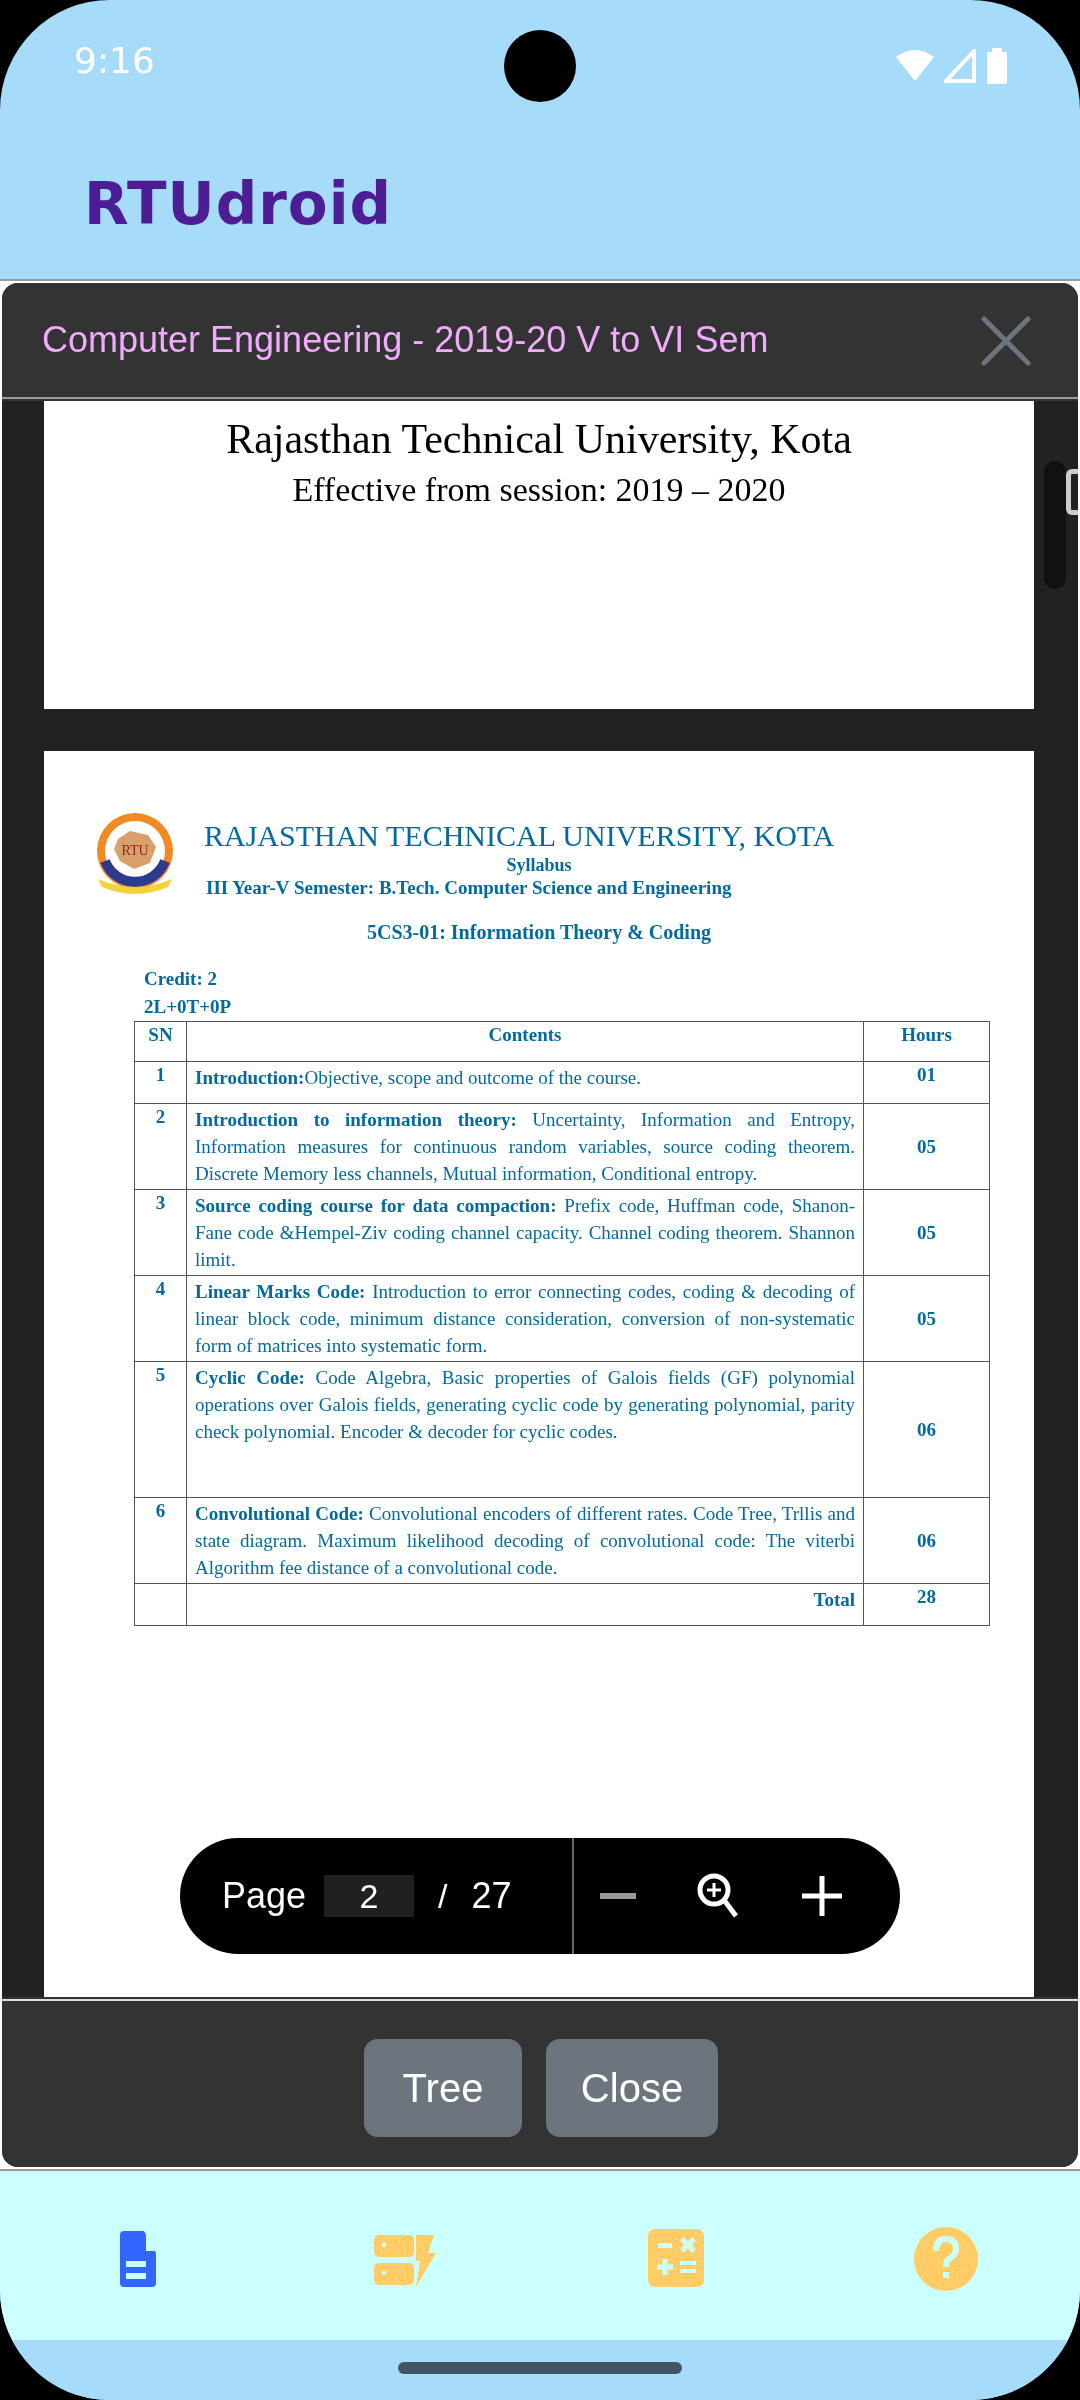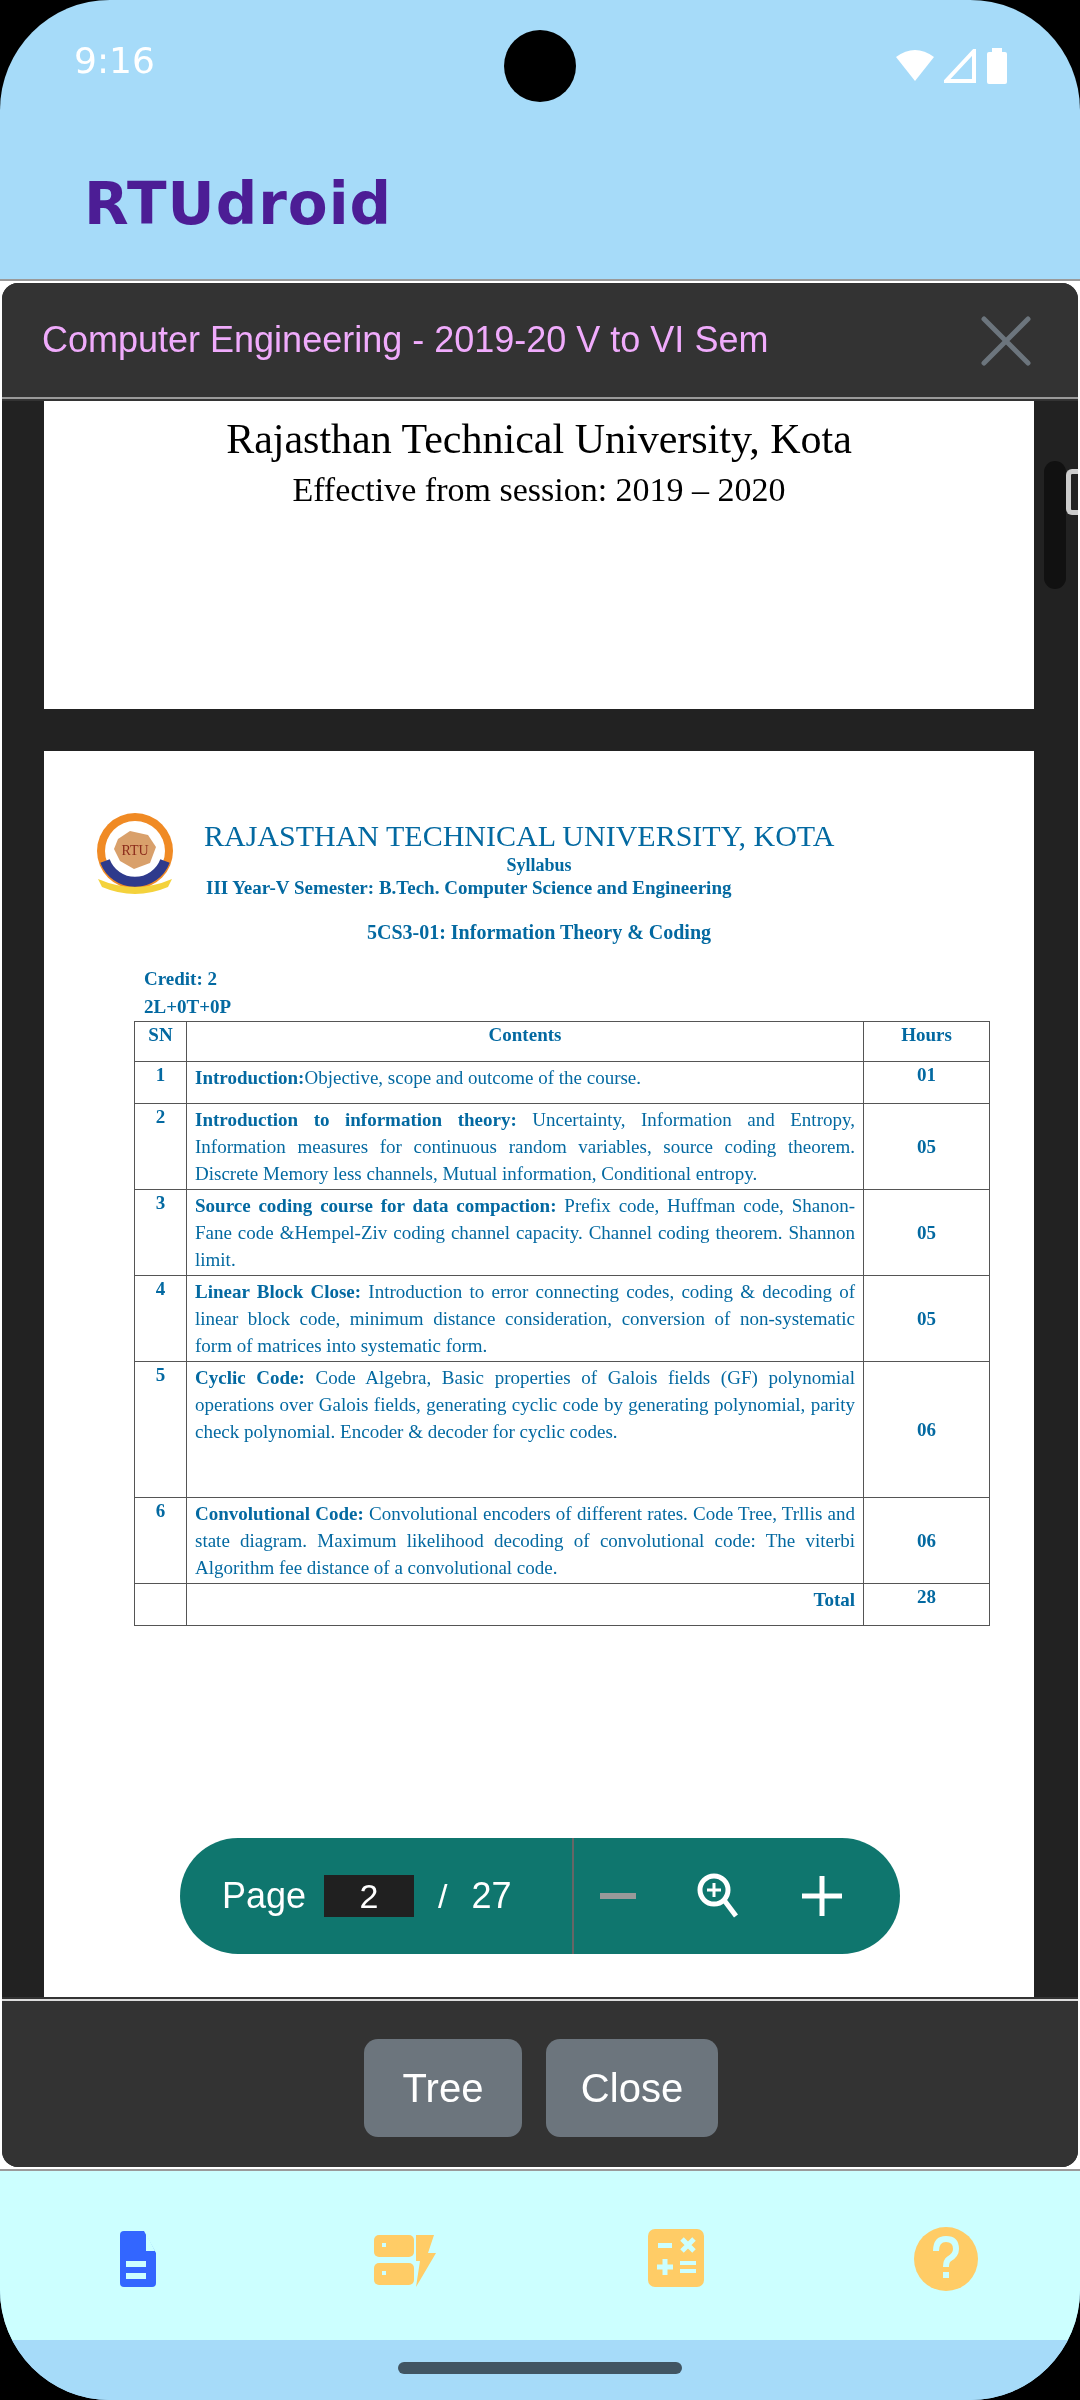--- a/index.html
+++ b/index.html
@@ -160,7 +160,7 @@
               </tr>
               <tr>
                 <td class="sn">4</td>
-                <td class="content"><span class="bold">Linear Block Close:</span><span> Introduction to error connecting codes, coding &amp; decoding of linear block code, minimum distance consideration, conversion of non-systematic form of matrices into systematic form.</span></td>
+                <td class="content"><span class="bold">Linear Marks Code:</span><span> Introduction to error connecting codes, coding &amp; decoding of linear block code, minimum distance consideration, conversion of non-systematic form of matrices into systematic form.</span></td>
                 <td class="hours">05</td>
               </tr>
               <tr style="height:136px">

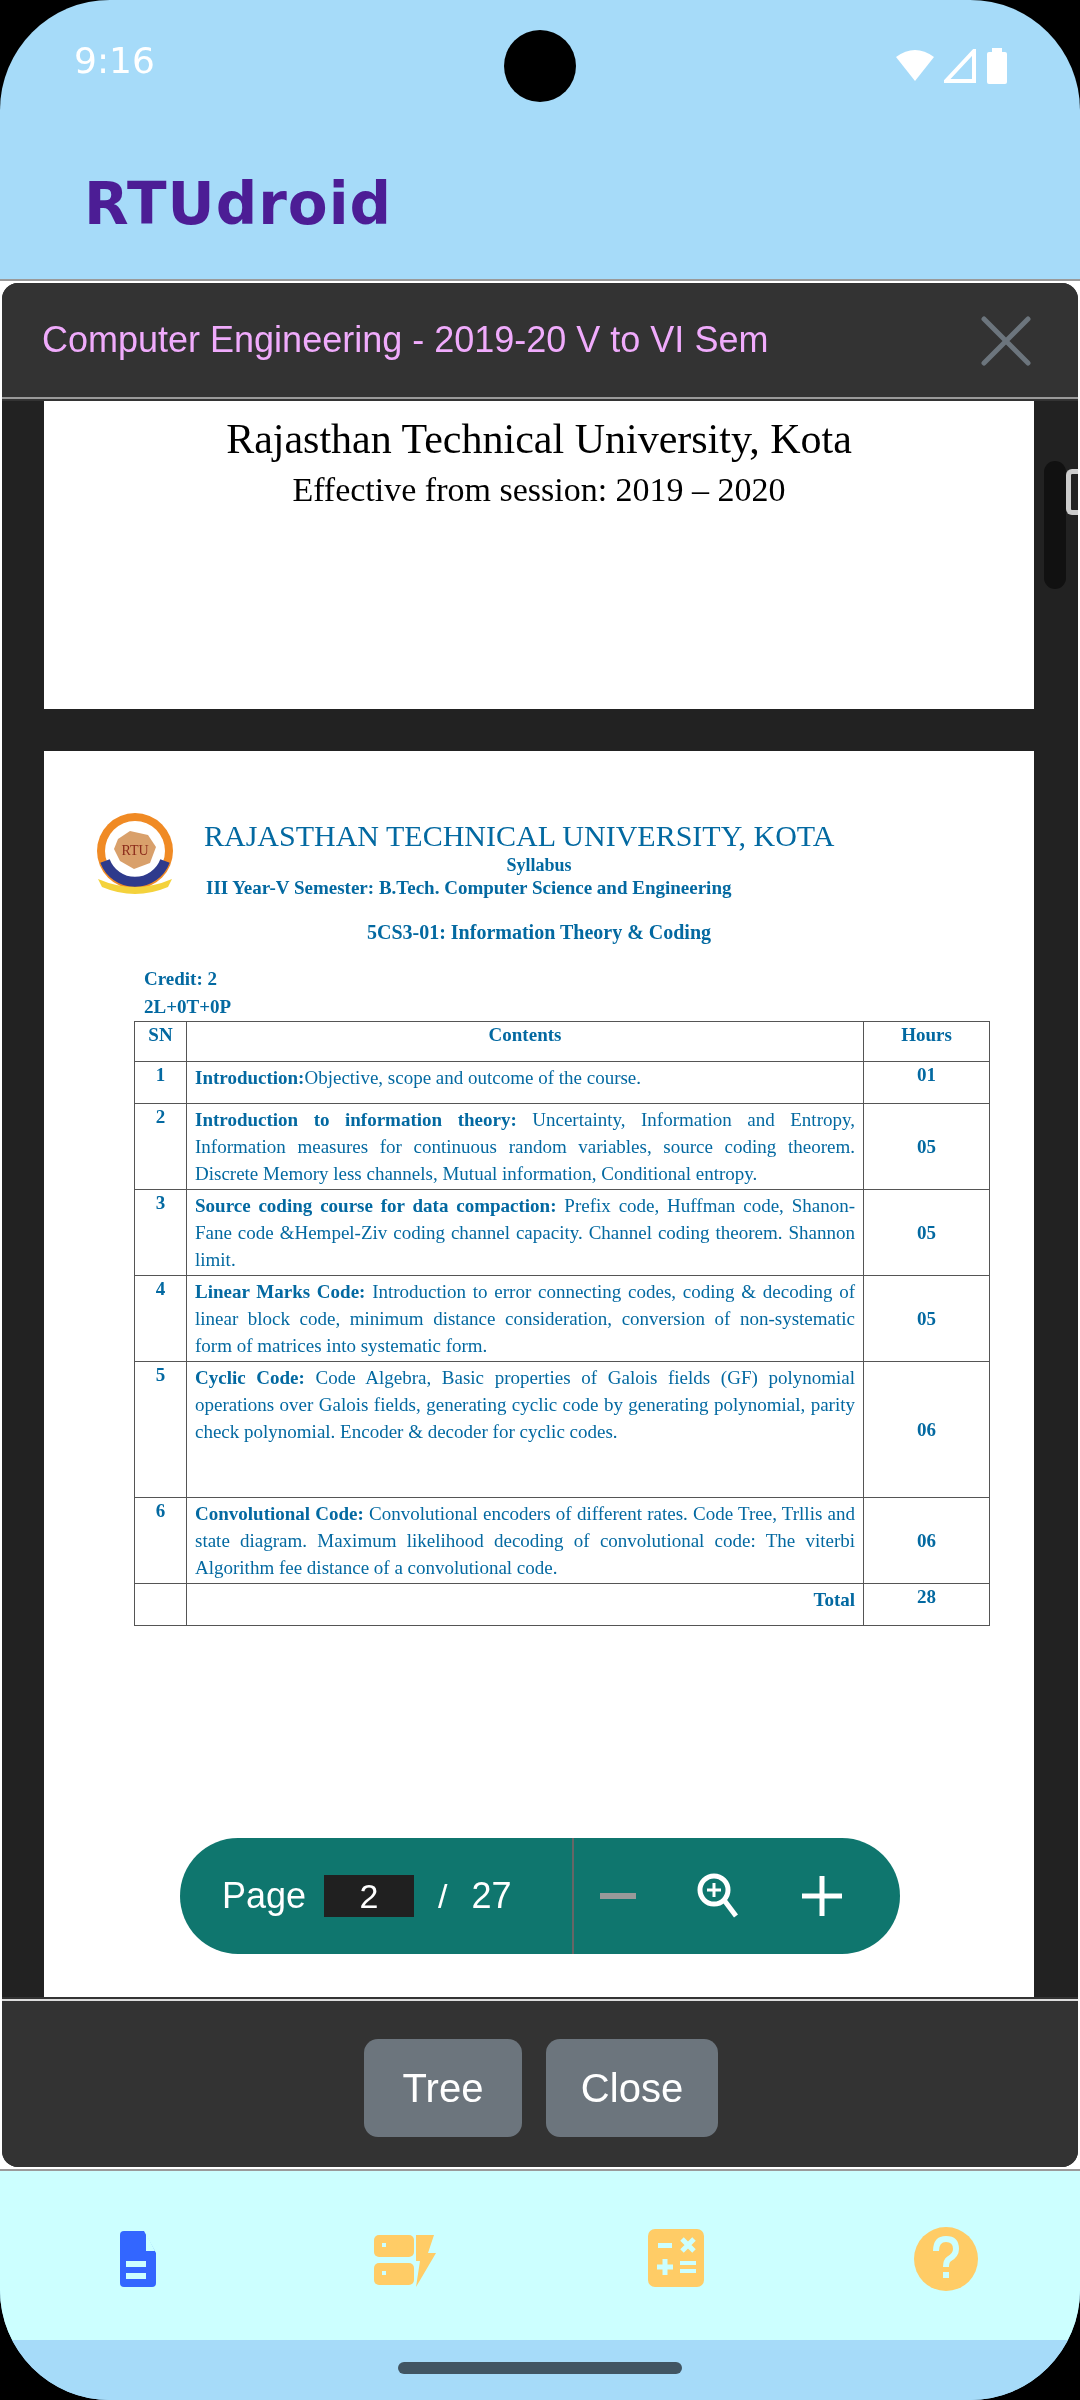--- a/index.html
+++ b/index.html
@@ -55,7 +55,7 @@
 
   .page-toolbar {
     position: absolute; left: 180px; top: 1838px; width: 720px; height: 116px;
-    background: #0f766e; border-radius: 58px; display: flex; align-items: center; color: #fff;
+    background: #000000; border-radius: 58px; display: flex; align-items: center; color: #fff;
   }
   .pt-label { margin-left: 42px; font-size: 36px; }
   .pt-input { margin-left: 18px; width: 90px; height: 42px; background: #202020; color: #fff; font-size: 34px; text-align: center; border: none; font-family: "Liberation Sans", sans-serif; }

